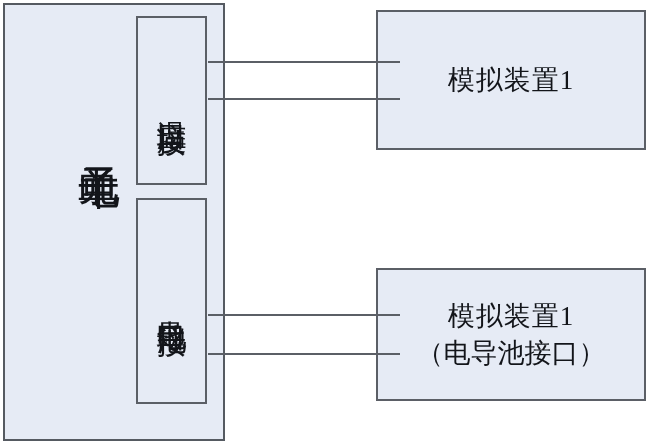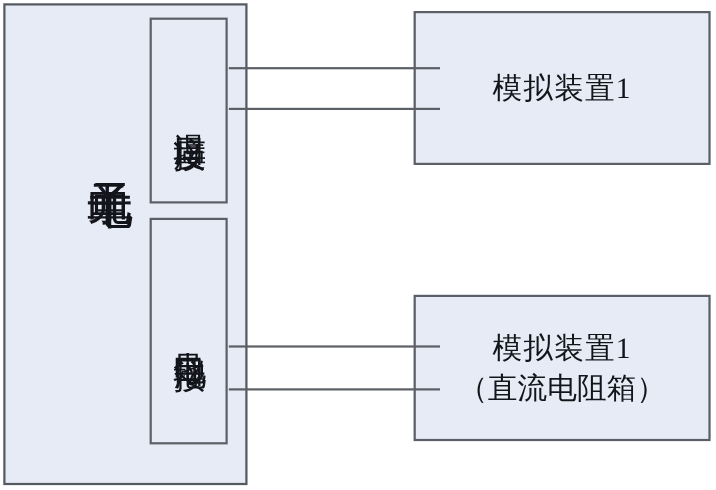--- a/index.html
+++ b/index.html
@@ -164,7 +164,7 @@
   <div class="box" id="device-ac">
     <div class="device-text">
       <span class="line1">模拟装置1</span>
-      <span class="line2">（直流电阻箱）</span>
+      <span class="line2">（电导池接口）</span>
     </div>
   </div>
 

